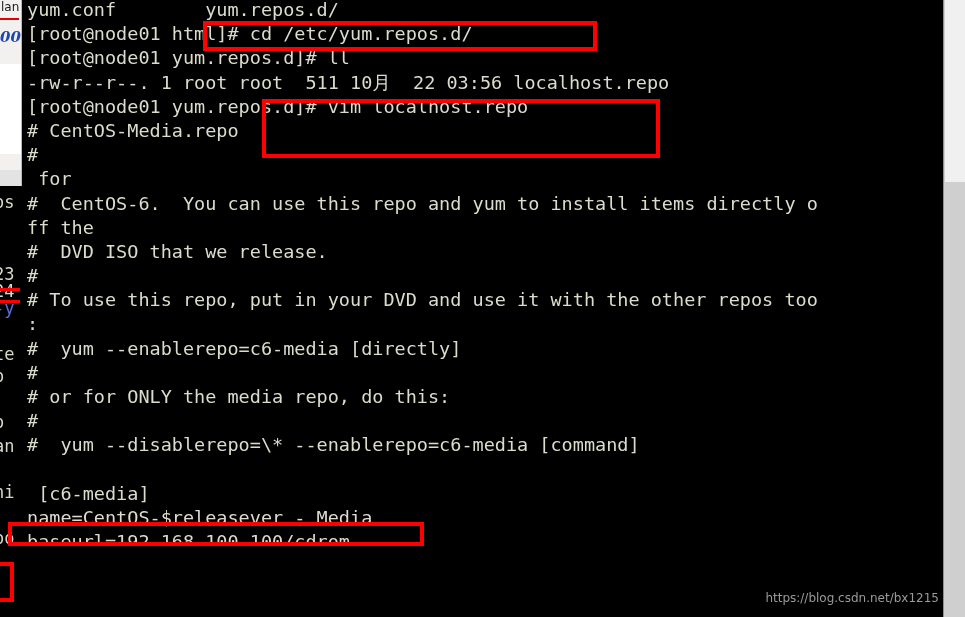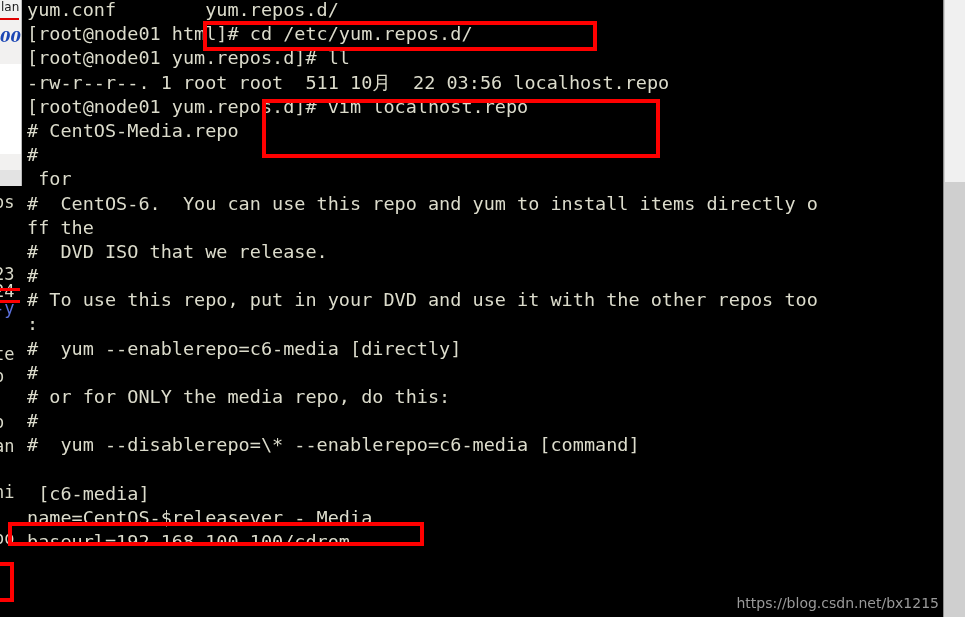--- a/index.html
+++ b/index.html
@@ -161,9 +161,9 @@
   
   #watermark {
     position: absolute;
-    right: 26px; bottom: 6px;
-    font-family: "DejaVu Sans", "Liberation Sans", sans-serif;
-    font-size: 14px;
+    right: 26px; bottom: 12px;
+    font-family: "DejaVu Sans", "Liberation Sans", sans-serif;
+    font-size: 12px;
     color: #9a9a9a;
     z-index: 9;
     white-space: nowrap;

